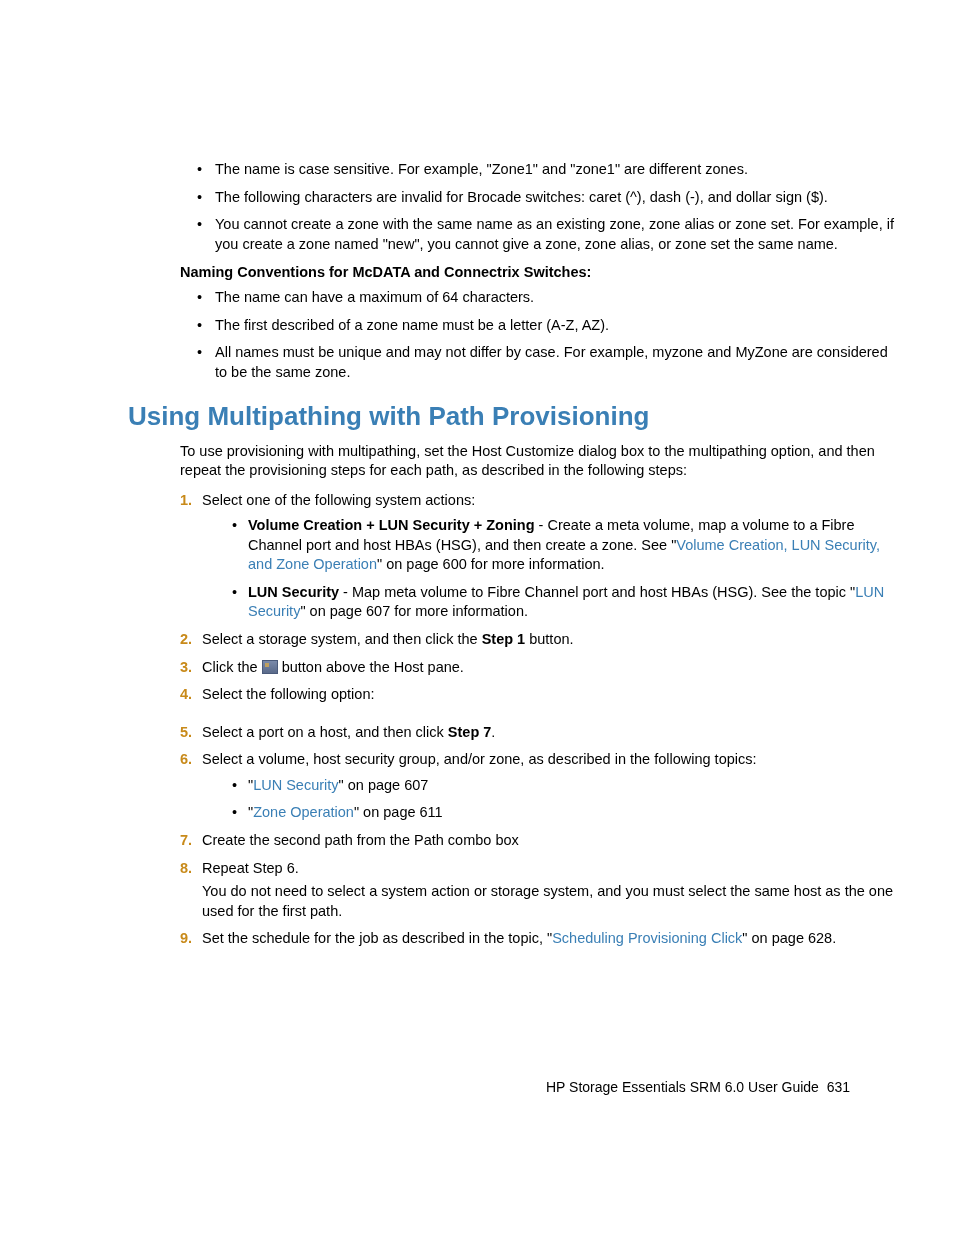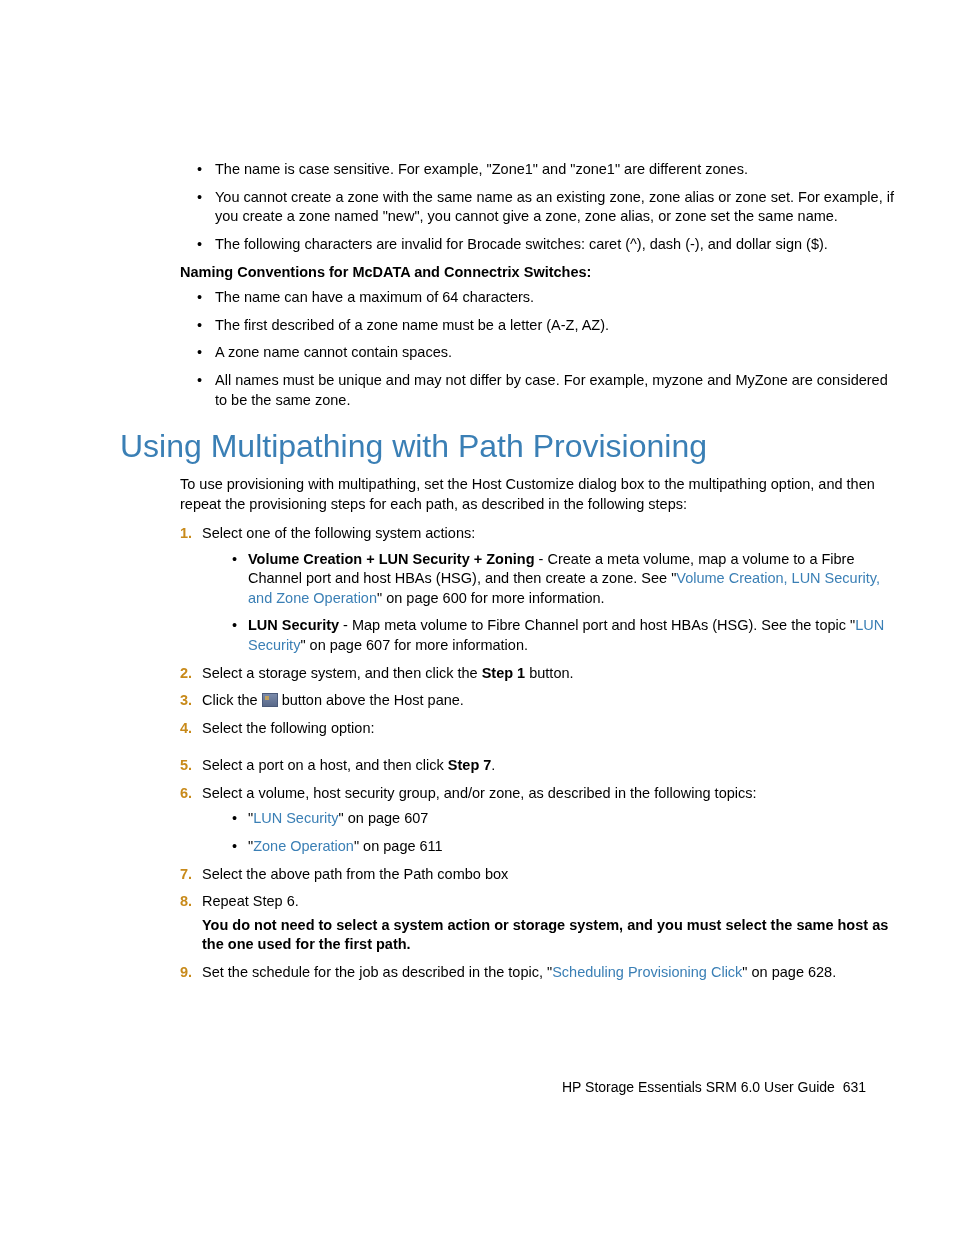--- a/index.html
+++ b/index.html
@@ -123,8 +123,8 @@
 
   <ul class="bullets">
     <li>The name is case sensitive. For example, "Zone1" and "zone1" are different zones.</li>
+    <li>The following characters are invalid for Brocade switches: caret (^), dash (-), and dollar sign ($).</li>
     <li>You cannot create a zone with the same name as an existing zone, zone alias or zone set. For example, if you create a zone named "new", you cannot give a zone, zone alias, or zone set the same name.</li>
-    <li>The following characters are invalid for Brocade switches: caret (^), dash (-), and dollar sign ($).</li>
   </ul>
 
   <div class="subhead">

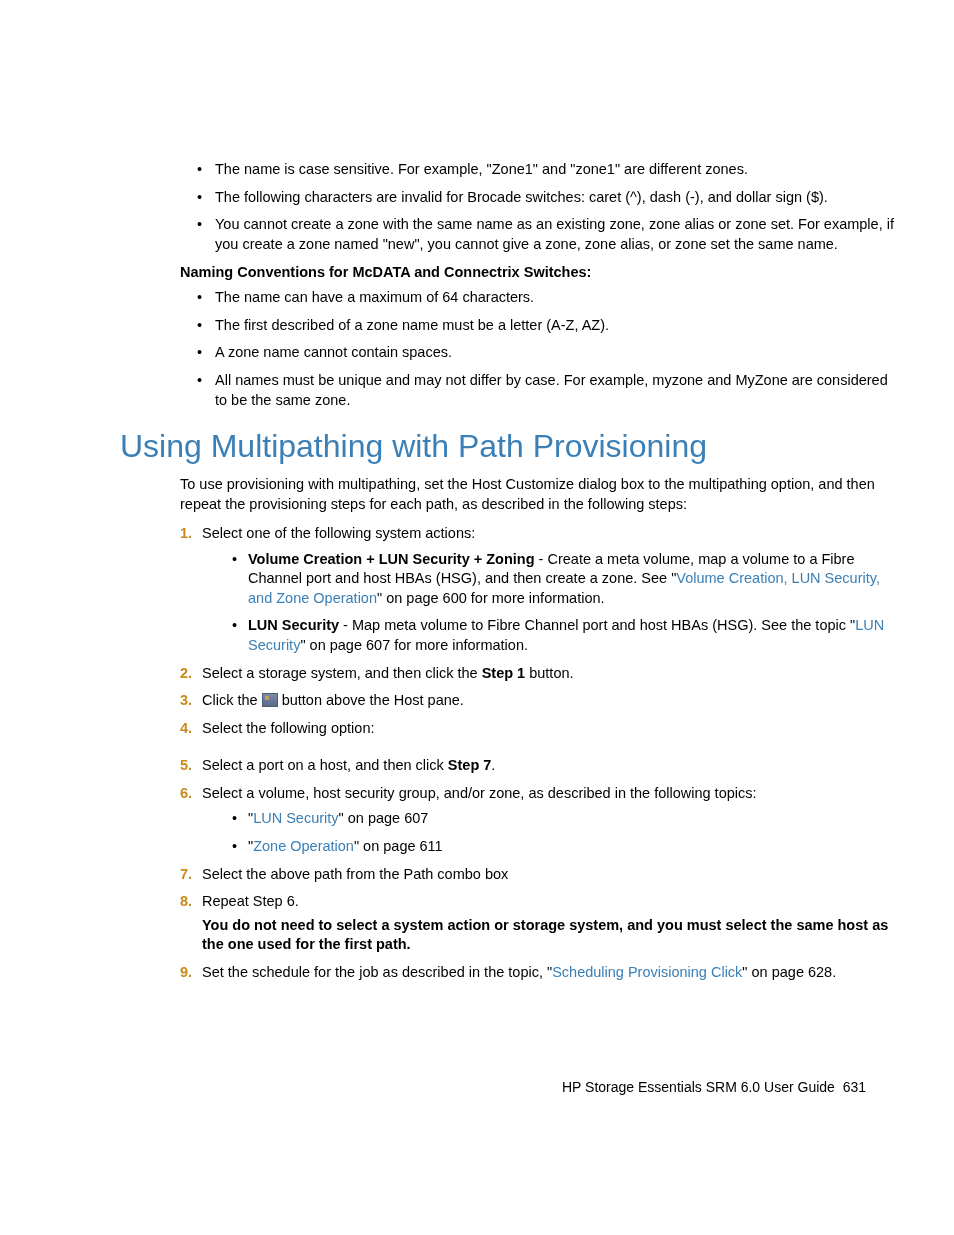--- a/index.html
+++ b/index.html
@@ -134,7 +134,6 @@
   <ul class="bullets">
     <li>The name can have a maximum of 64 characters.</li>
     <li>The first described of a zone name must be a letter (A-Z, AZ).</li>
-    <li>A zone name cannot contain spaces.</li>
     <li>All names must be unique and may not differ by case. For example, myzone and MyZone are considered to be the same zone.</li>
   </ul>
 

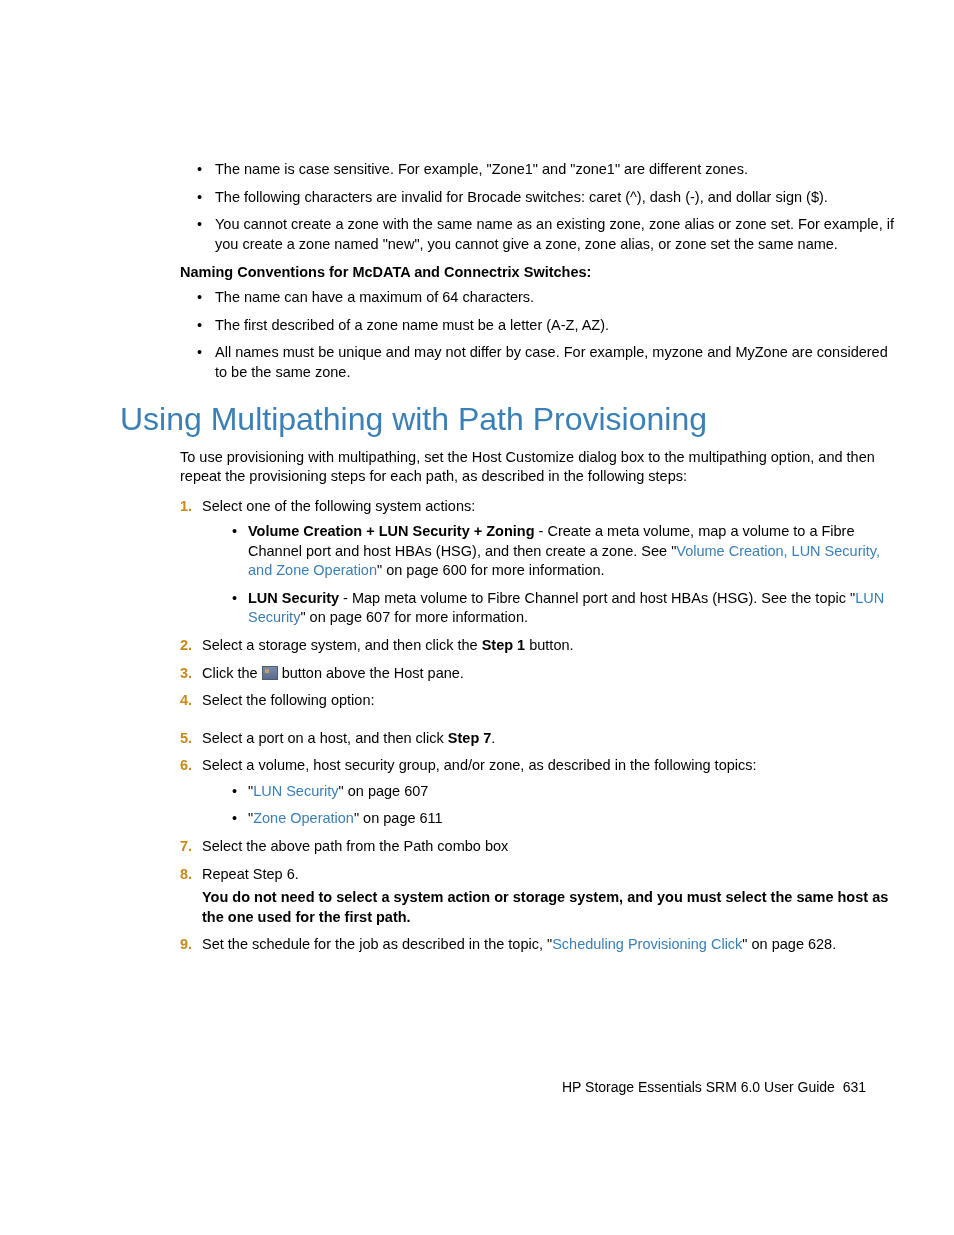--- a/index.html
+++ b/index.html
@@ -40,10 +40,10 @@
   }
   h2.section {
     font-family: Arial, Helvetica, sans-serif;
-    font-weight: 400;
-    font-size: 32px;
+    font-weight: 700;
+    font-size: 26px;
     color: #3a7fb5;
-    margin: 18px 0 10px 0;
+    margin: 18px 0 10px 8px;
   }
   .para {
     margin: 0 0 10px 60px;

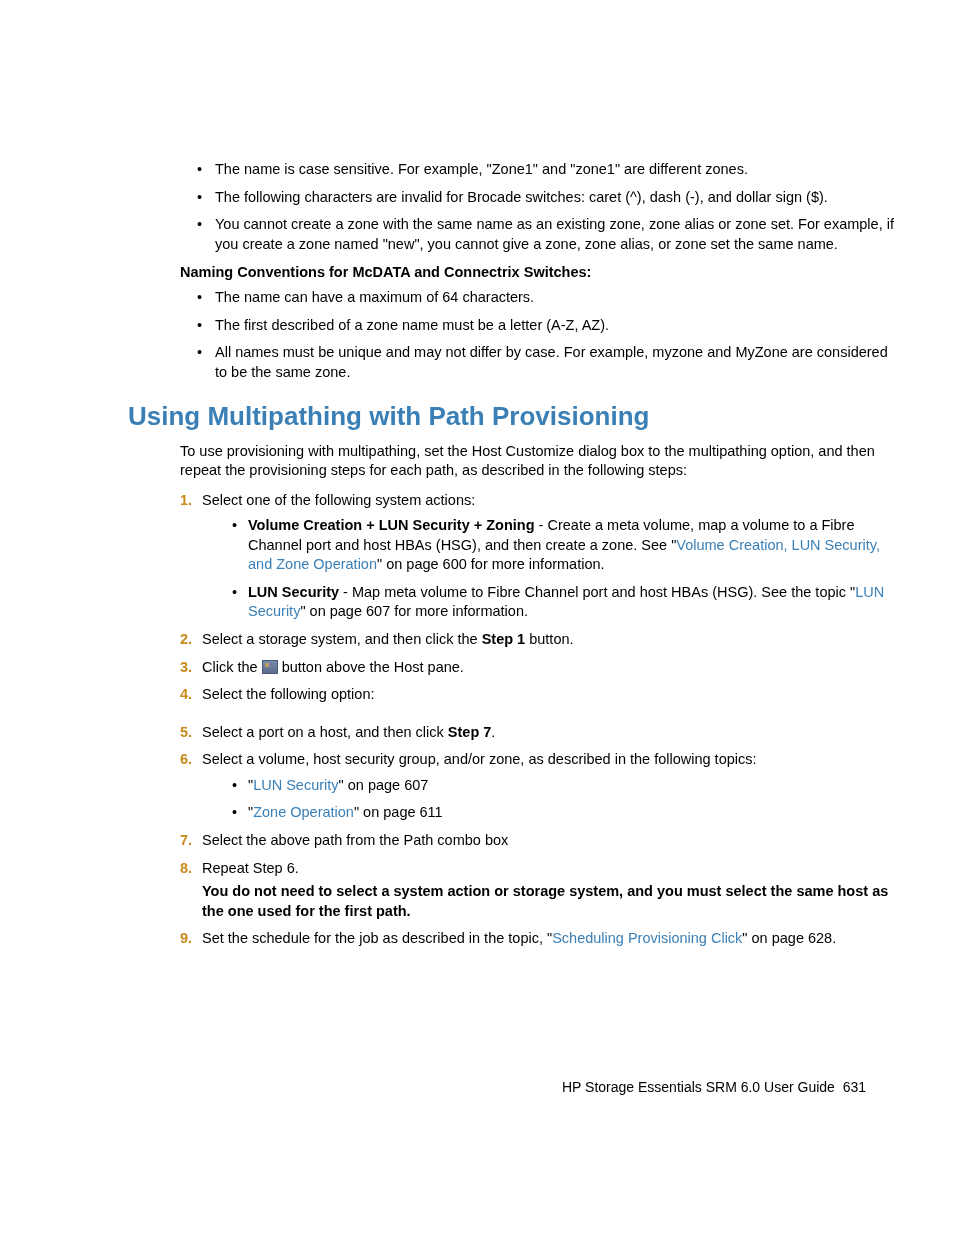--- a/index.html
+++ b/index.html
@@ -191,7 +191,7 @@
 
     <li>
       <span class="num">7.</span>
-      <span>Select the above path from the Path combo box</span>
+      <span>Create the second path from the Path combo box</span>
     </li>
 
     <li>

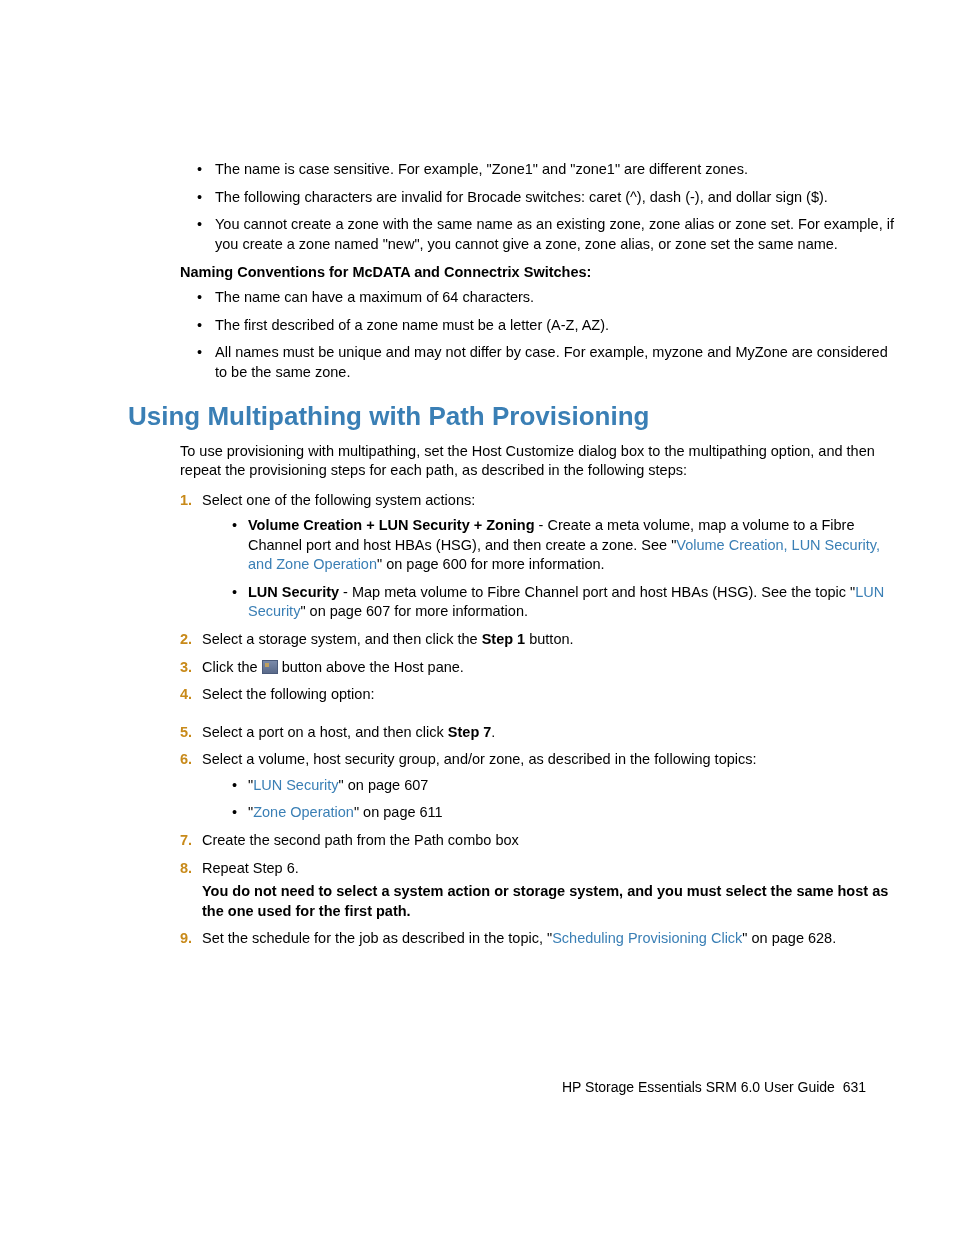--- a/index.html
+++ b/index.html
@@ -113,7 +113,6 @@
   }
   .step-note {
     margin-top: 4px;
-    font-weight: bold;
   }
 </style>
 </head>

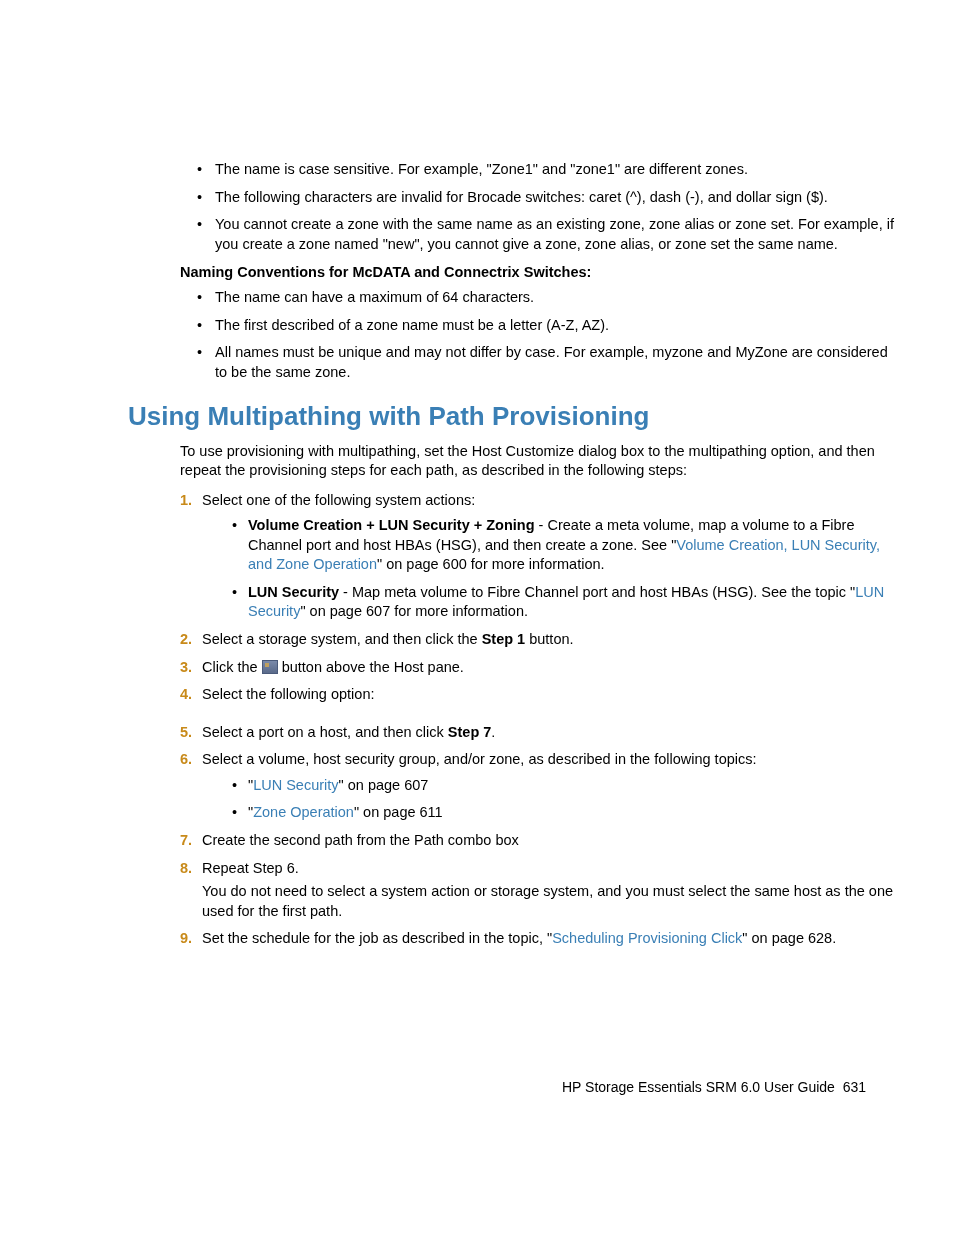--- a/index.html
+++ b/index.html
@@ -108,7 +108,7 @@
   .footer {
     position: absolute;
     bottom: 140px;
-    right: 88px;
+    right: 104px;
     font-size: 14px;
   }
   .step-note {

